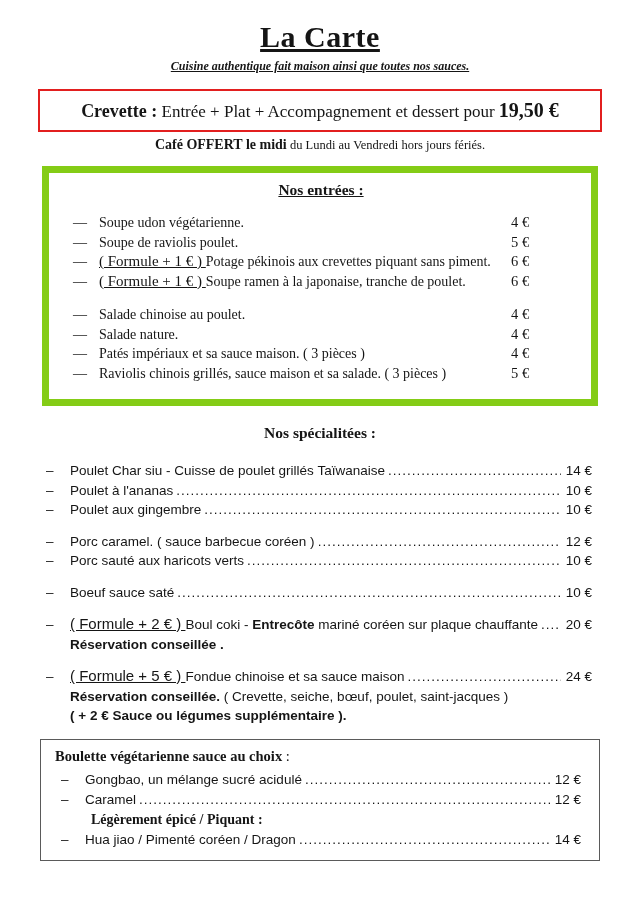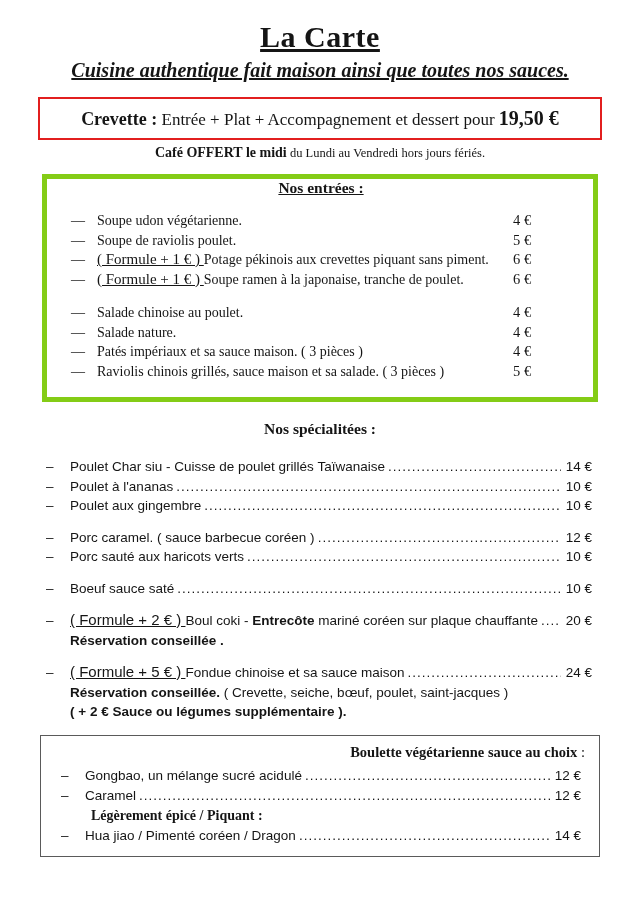--- a/index.html
+++ b/index.html
@@ -17,7 +17,7 @@
     text-decoration: underline; margin: 0 0 5px 0; letter-spacing: .5px;
   }
   .subtitle {
-    text-align: center; font-size: 20px; font-weight: 700; font-style: italic;
+    text-align: center; font-size: 12px; font-weight: 700; font-style: italic;
     text-decoration: underline;
   }
 

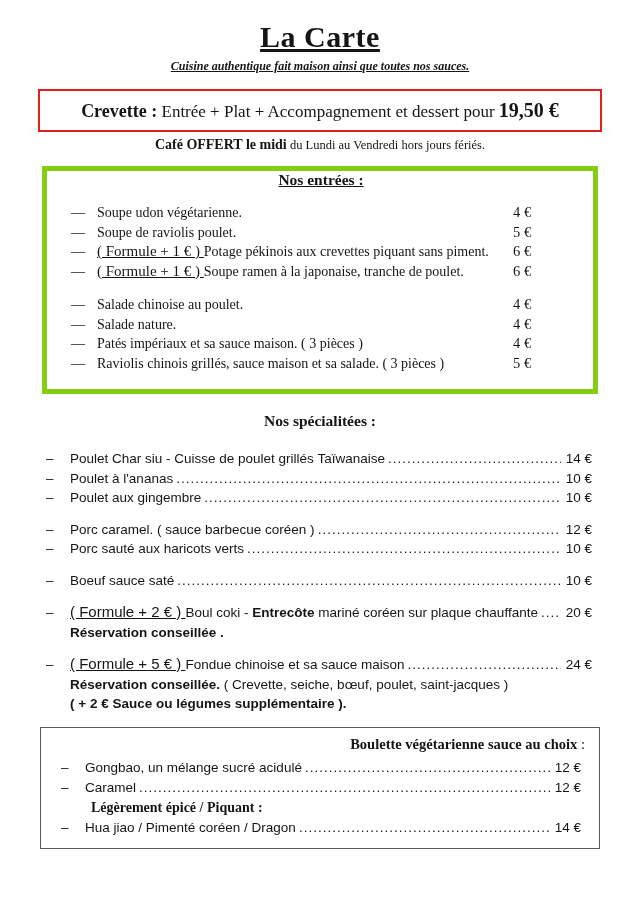--- a/index.html
+++ b/index.html
@@ -38,8 +38,8 @@
 
   .entrees-box {
     margin: 13px 42px 0 42px;
-    border: 5px solid #84cc16;
-    padding: 0 22px 16px 24px;
+    border: 7px solid #84cc16;
+    padding: 8px 22px 16px 24px;
   }
   .entrees-title {
     text-align: center; font-weight: 700; font-size: 15.5px;

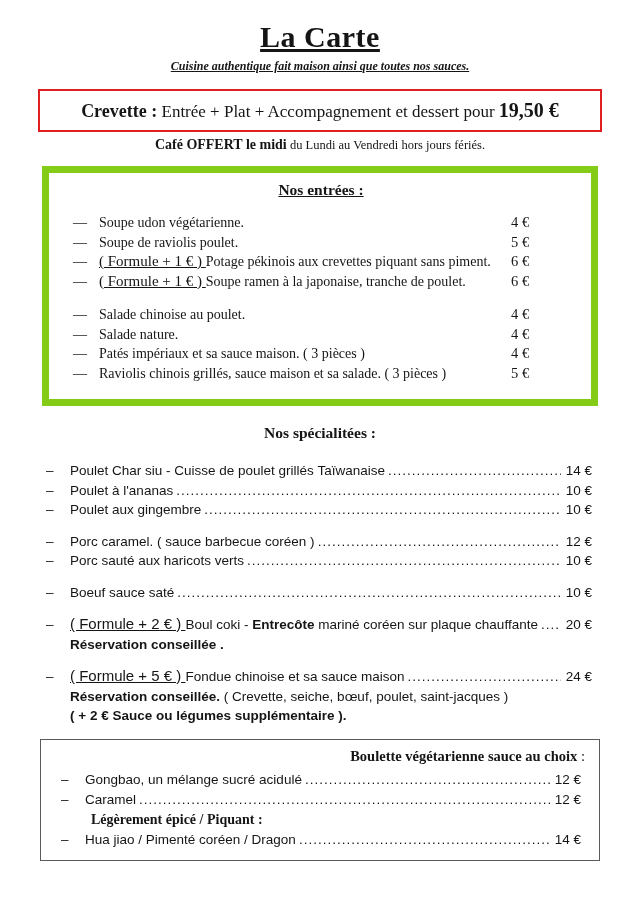--- a/index.html
+++ b/index.html
@@ -85,7 +85,7 @@
     border: 1px solid #5a5a5a;
     padding: 8px 14px 10px 14px;
   }
-  .boulette-title { text-align: right; font-size: 14.5px; margin-bottom: 5px; font-family: "Liberation Serif", serif; }
+  .boulette-title { text-align: left; font-size: 14.5px; margin-bottom: 5px; font-family: "Liberation Serif", serif; }
   .btitle-bold { font-weight: 700; }
   .b-row {
     display: flex; align-items: baseline;

